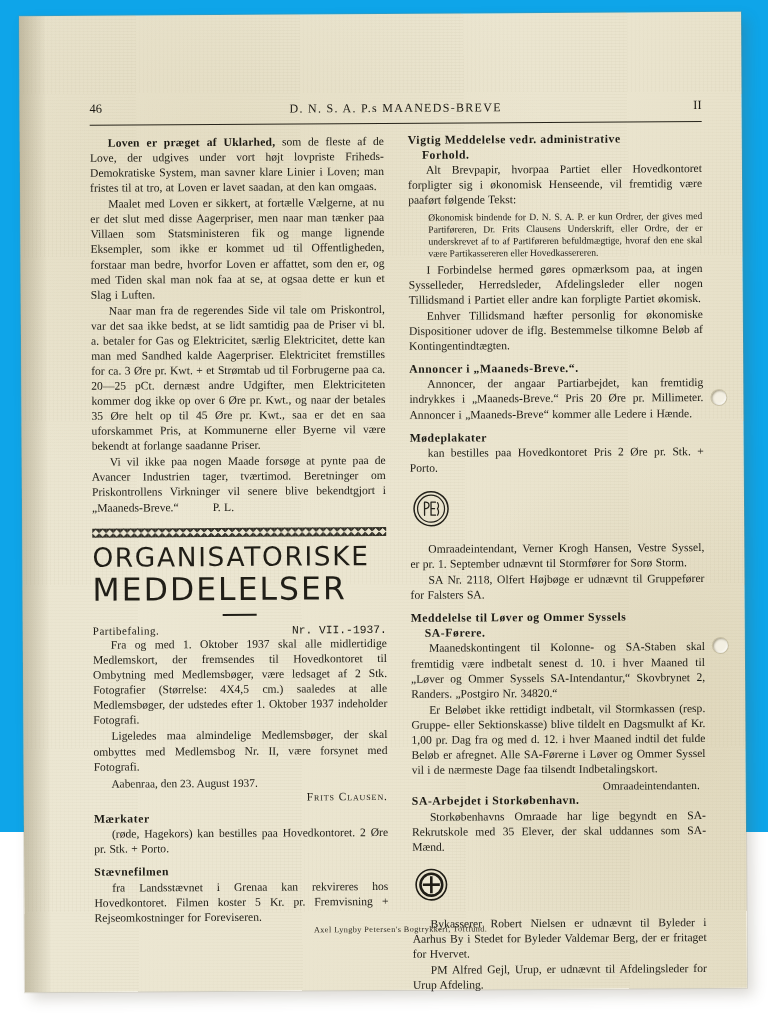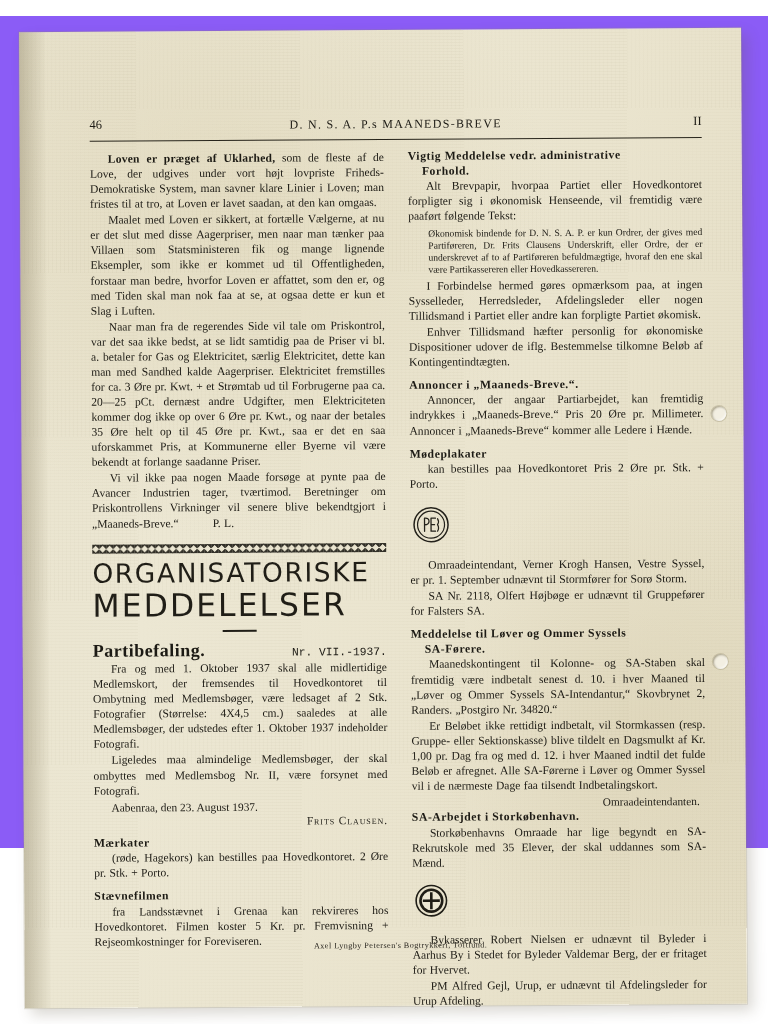--- a/index.html
+++ b/index.html
@@ -19,8 +19,7 @@
     position: relative;
     width: 768px;
     height: 832px;
-    background: #8b5cf6;
-    margin-top: 16px;
+    background: #0ea5e9;
   }
 
   

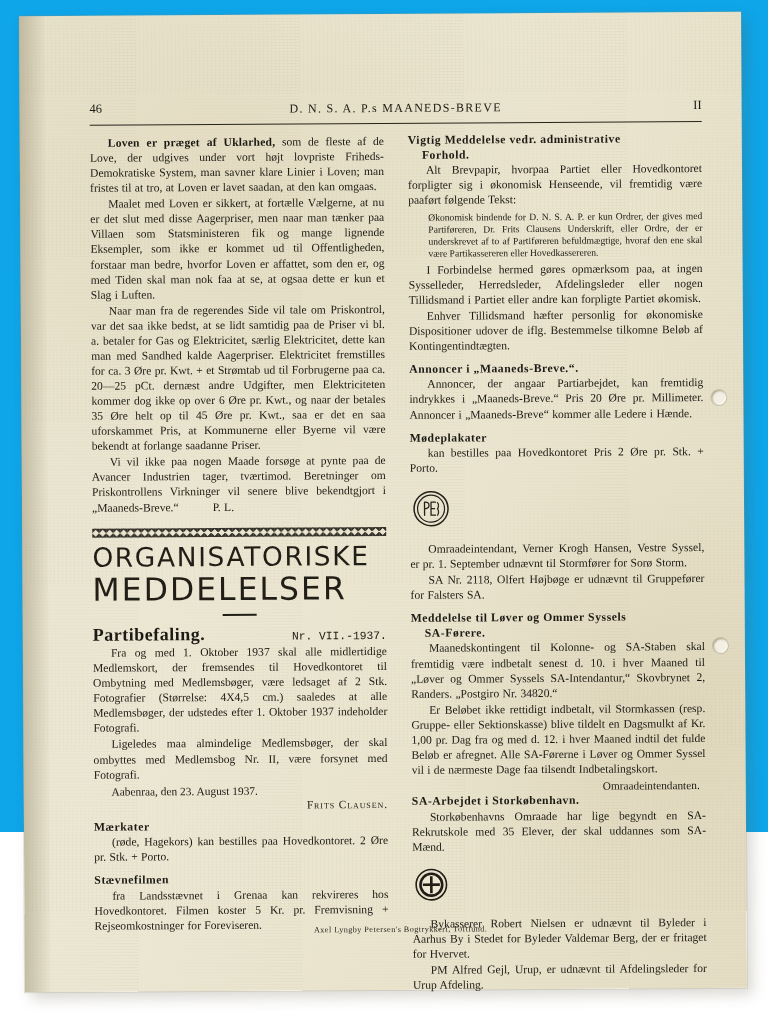--- a/index.html
+++ b/index.html
@@ -171,8 +171,8 @@
     margin-top: 4px;
   }
   .headrow .hl {
-    font-size: 18px;
-    font-weight: bold;
+    font-size: 11px;
+    font-weight: normal;
     letter-spacing: 0.5px;
   }
   .headrow .hr {

